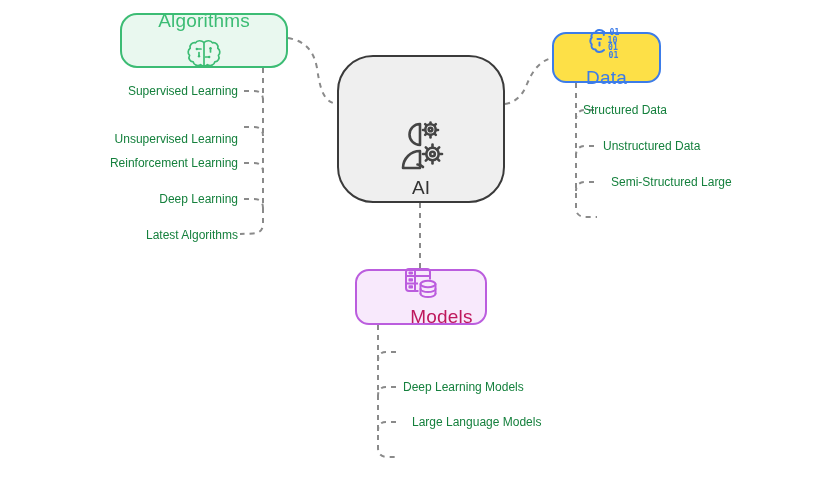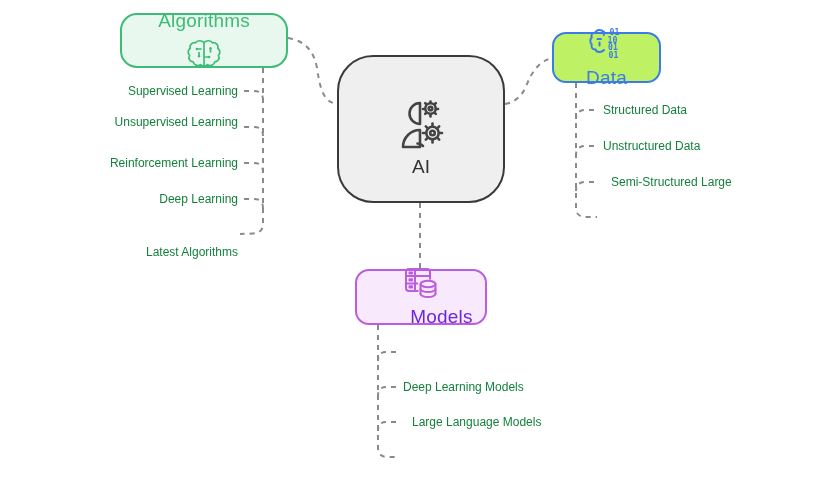--- a/index.html
+++ b/index.html
@@ -22,7 +22,7 @@
   .node-algorithms .branch-label { color:#3cbc74; }
   .node-data {
     left:552px; top:32px; width:109px; height:51px;
-    background:#bef264; border:2.5px solid #3c7ce9; border-radius:14px;
+    background:#fde047; border:2.5px solid #3c7ce9; border-radius:14px;
   }
   .node-data .branch-label { color:#3c7ce9; }
   .node-models {

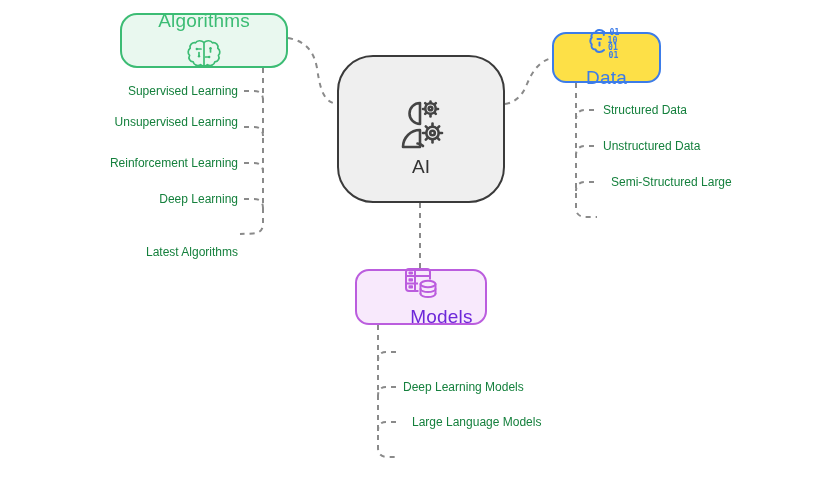--- a/index.html
+++ b/index.html
@@ -170,7 +170,7 @@
   <div class="leaf leaf-right-aligned" style="top:187px; right:578px">Deep Learning</div>
   <div class="leaf leaf-right-aligned" style="top:240px; right:578px">Latest Algorithms</div>
 
-  <div class="leaf" style="top:98px;  left:603px">Structured Data</div>
+  <div class="leaf" style="top:98px;  left:583px">Structured Data</div>
   <div class="leaf" style="top:134px; left:603px">Unstructured Data</div>
   <div class="leaf" style="top:170px; left:611px">Semi-Structured Large</div>
 

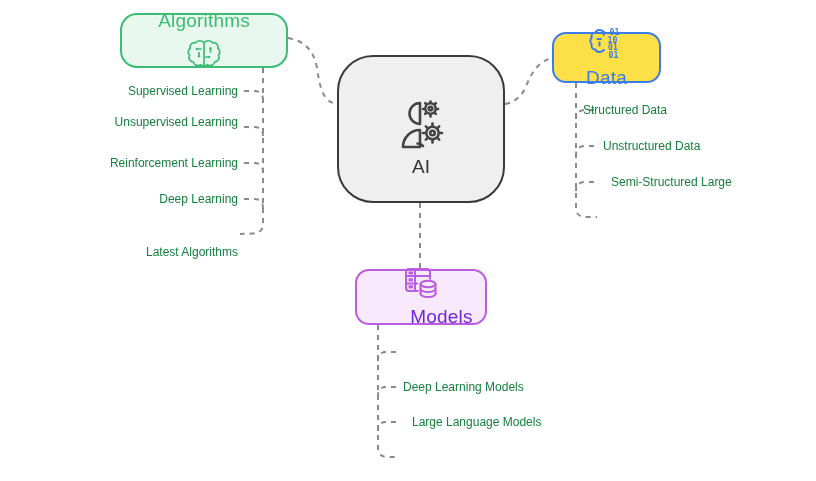--- a/index.html
+++ b/index.html
@@ -165,7 +165,7 @@
   </div>
 
   <div class="leaf leaf-right-aligned" style="top:79px;  right:578px">Supervised Learning</div>
-  <div class="leaf leaf-right-aligned" style="top:110px; right:578px">Unsupervised Learning</div>
+  <div class="leaf leaf-right-aligned" style="top:127px; right:578px">Unsupervised Learning</div>
   <div class="leaf leaf-right-aligned" style="top:151px; right:578px">Reinforcement Learning</div>
   <div class="leaf leaf-right-aligned" style="top:187px; right:578px">Deep Learning</div>
   <div class="leaf leaf-right-aligned" style="top:240px; right:578px">Latest Algorithms</div>

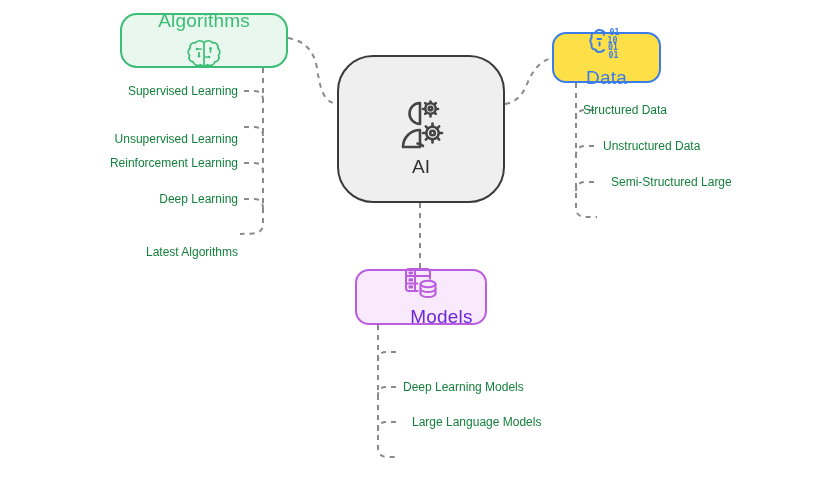--- a/index.html
+++ b/index.html
@@ -33,7 +33,7 @@
   .node-center {
     left:337px; top:55px; width:168px; height:148px;
     background:#efefef; border:2.5px solid #3a3a3a; border-radius:36px;
-    flex-direction:column; justify-content:center; padding-top:15px;
+    flex-direction:column; justify-content:flex-end; padding-top:15px;
   }
   .center-label { font-size:19px; color:#333; text-align:center; line-height:26px; }
   .leaf {

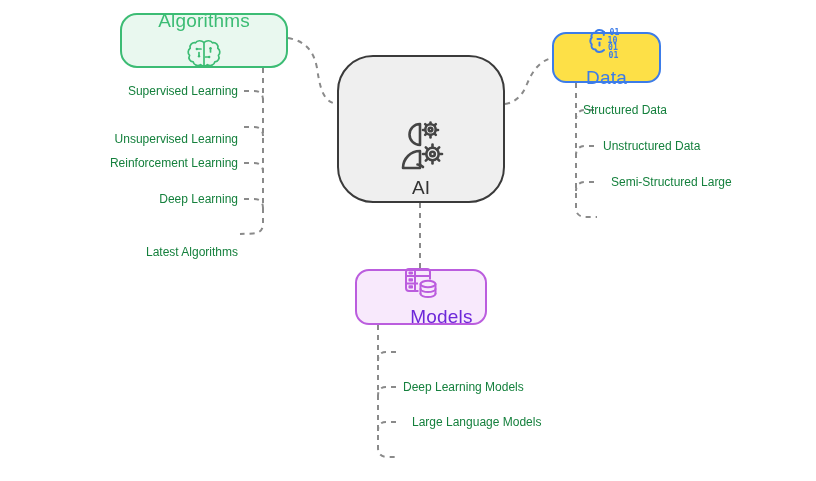--- a/index.html
+++ b/index.html
@@ -168,7 +168,7 @@
   <div class="leaf leaf-right-aligned" style="top:127px; right:578px">Unsupervised Learning</div>
   <div class="leaf leaf-right-aligned" style="top:151px; right:578px">Reinforcement Learning</div>
   <div class="leaf leaf-right-aligned" style="top:187px; right:578px">Deep Learning</div>
-  <div class="leaf leaf-right-aligned" style="top:240px; right:578px">Latest Algorithms</div>
+  <div class="leaf leaf-right-aligned" style="top:223px; right:578px">Latest Algorithms</div>
 
   <div class="leaf" style="top:98px;  left:583px">Structured Data</div>
   <div class="leaf" style="top:134px; left:603px">Unstructured Data</div>

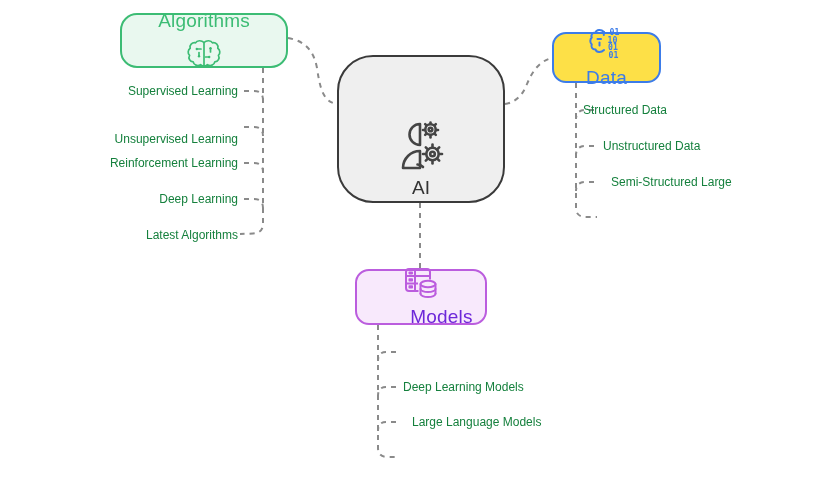--- a/index.html
+++ b/index.html
@@ -29,7 +29,7 @@
     left:355px; top:269px; width:132px; height:56px;
     background:#f8e9fc; border:2.5px solid #bb5dde; border-radius:14px;
   }
-  .node-models .branch-label { color:#6d28d9;margin-left:41px; }
+  .node-models .branch-label { color:#be185d;margin-left:41px; }
   .node-center {
     left:337px; top:55px; width:168px; height:148px;
     background:#efefef; border:2.5px solid #3a3a3a; border-radius:36px;

